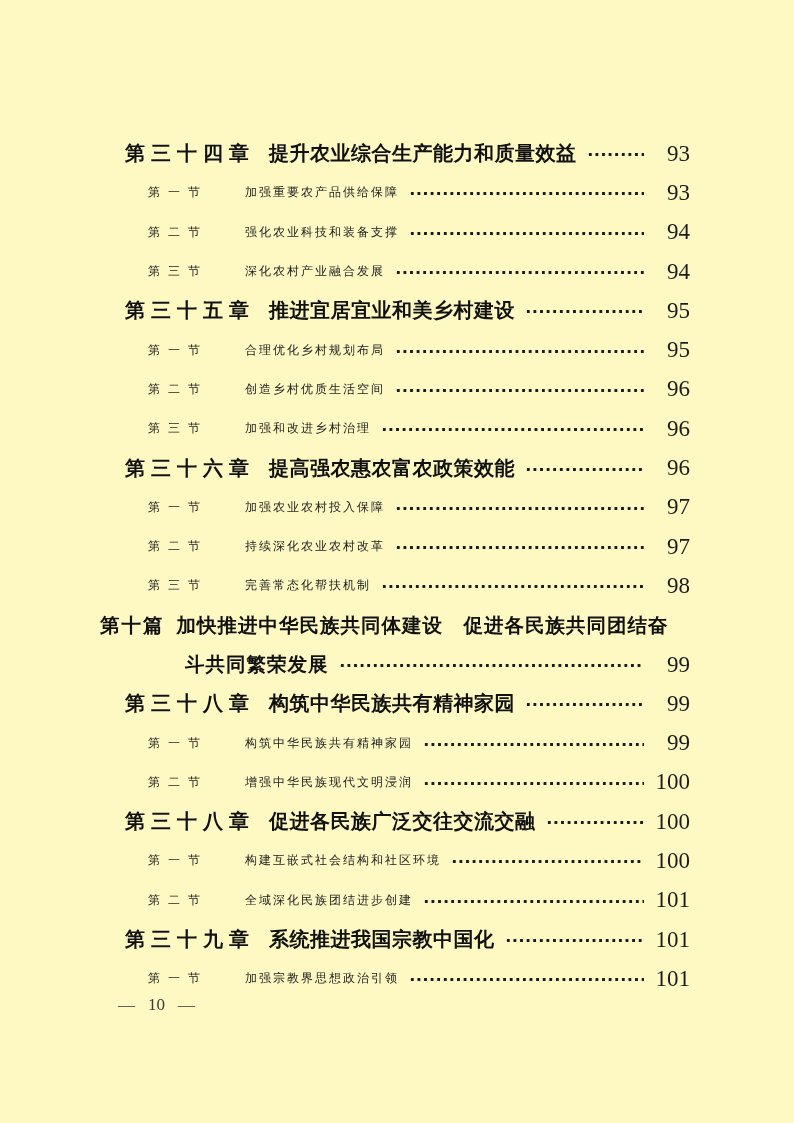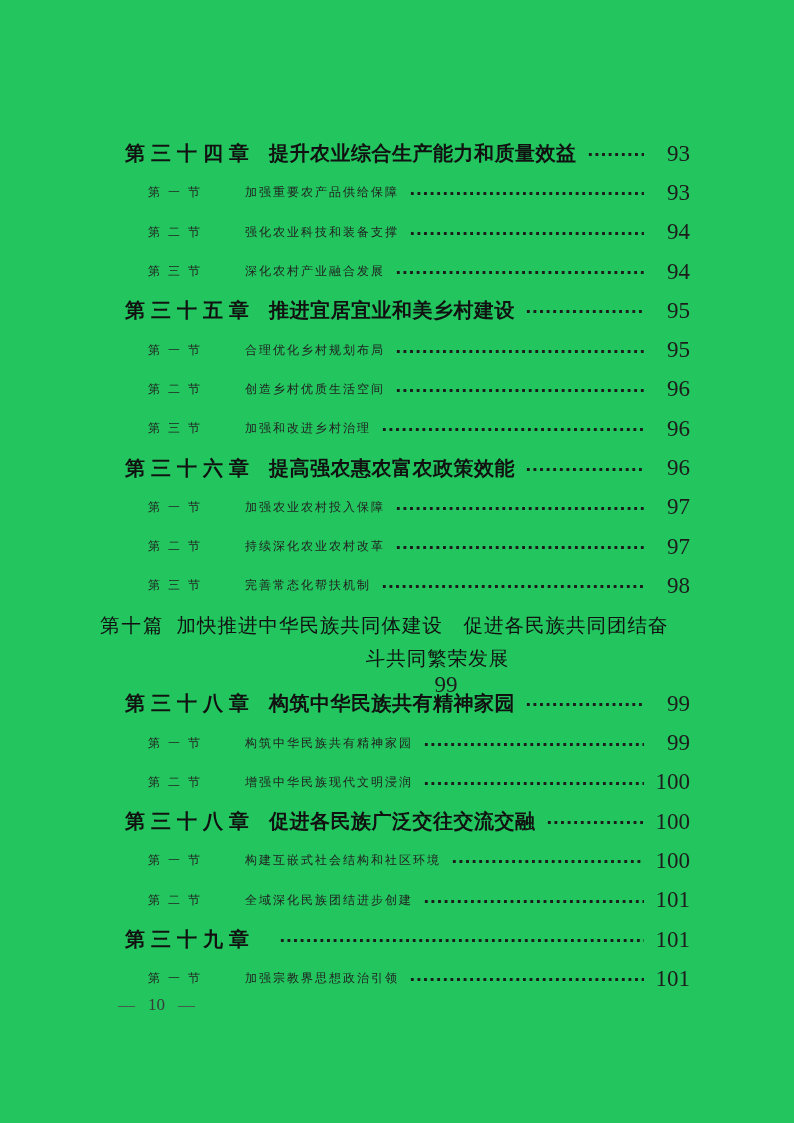--- a/index.html
+++ b/index.html
@@ -12,7 +12,7 @@
     width: 794px;
     height: 1123px;
     margin: 0 auto;
-    background: #22c55e;
+    background: #fef9c3;
     overflow: hidden;
     font-family: "Liberation Serif", serif;
     color: #1c1c1c;

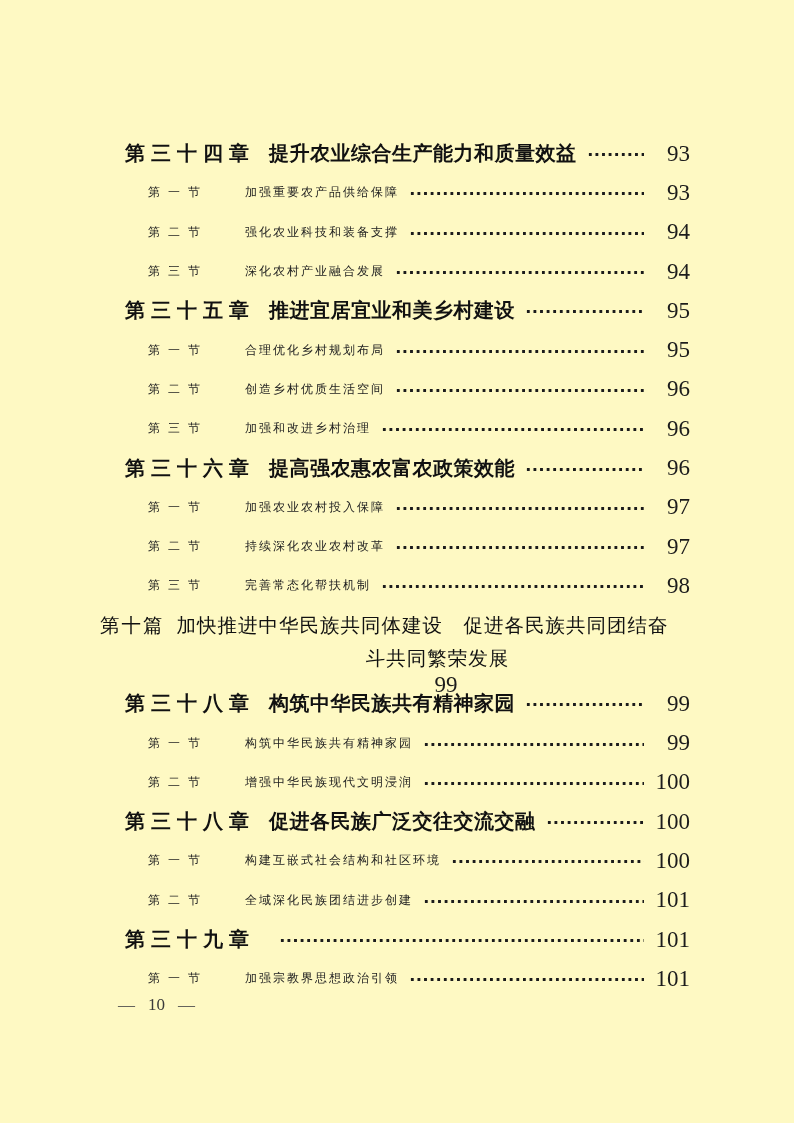--- a/index.html
+++ b/index.html
@@ -39,7 +39,7 @@
   
   .part .num, .part .title, .part-cont .title {
     font-family: "Liberation Sans", sans-serif;
-    font-weight: 400;
+    font-weight: 700;
     font-size: 19.5px;
     color: #111111;
   }

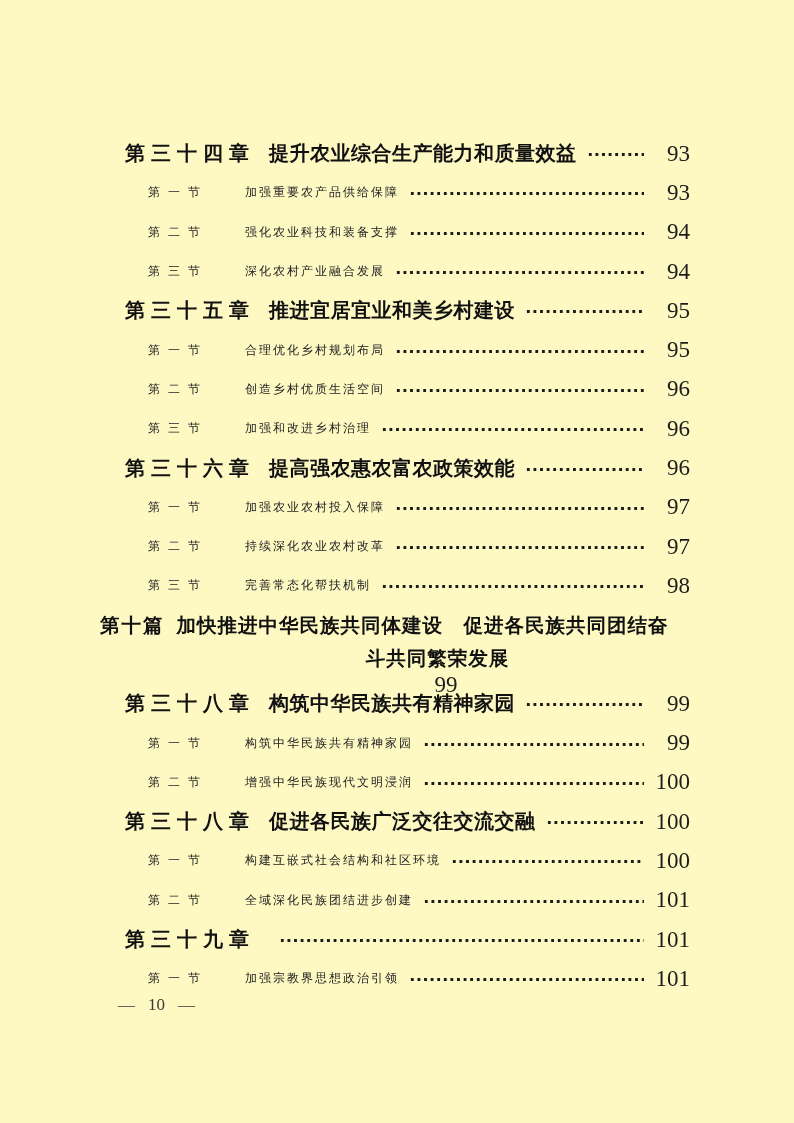--- a/index.html
+++ b/index.html
@@ -34,7 +34,7 @@
   .row.part      { padding-left: 0; }
   .row.chapter   { padding-left: 25px; }
   .row.section   { padding-left: 48px; }
-  .row.part-cont { padding-left: 85px; flex-direction: column; }
+  .row.part-cont { padding-left: 85px; }
 
   
   .part .num, .part .title, .part-cont .title {

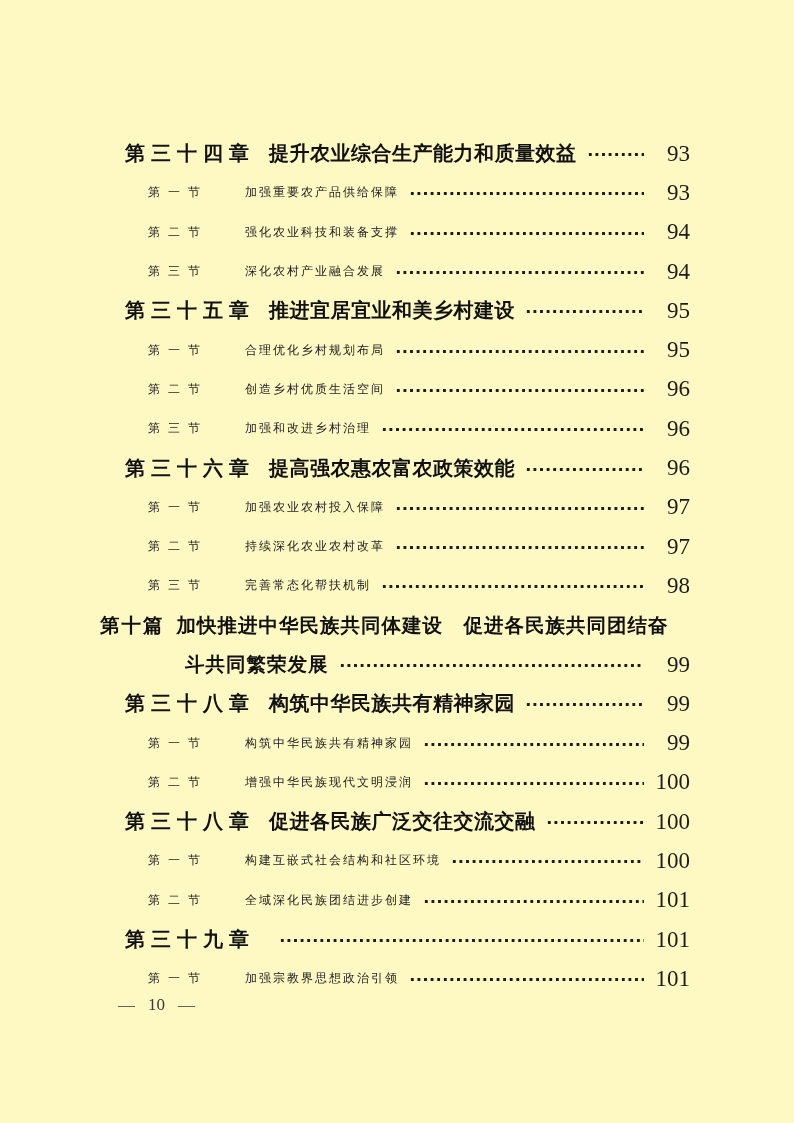--- a/index.html
+++ b/index.html
@@ -228,6 +228,7 @@
     </div>
       <div class="row chapter">
       <span class="num">第三十九章</span>
+      <span class="title">系统推进我国宗教中国化</span>
       <span class="leader"></span>
       <span class="pagenum">101</span>
     </div>

